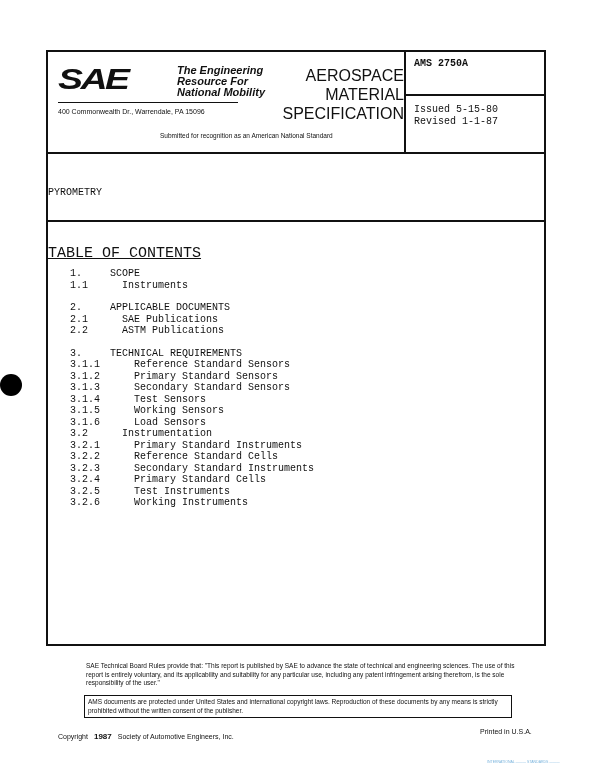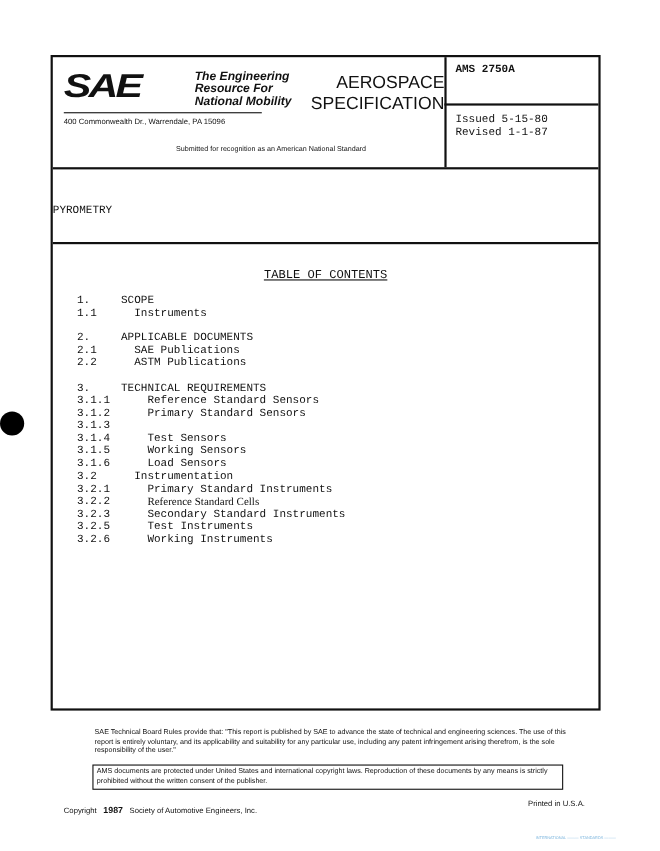--- a/index.html
+++ b/index.html
@@ -51,6 +51,7 @@
   <div class="address">400 Commonwealth Dr., Warrendale, PA 15096</div>
   <div class="ams-title">
     <div>AEROSPACE</div>
+    <div>MATERIAL</div>
     <div>SPECIFICATION</div>
   </div>
   <div class="submitted">Submitted for recognition as an American National Standard</div>

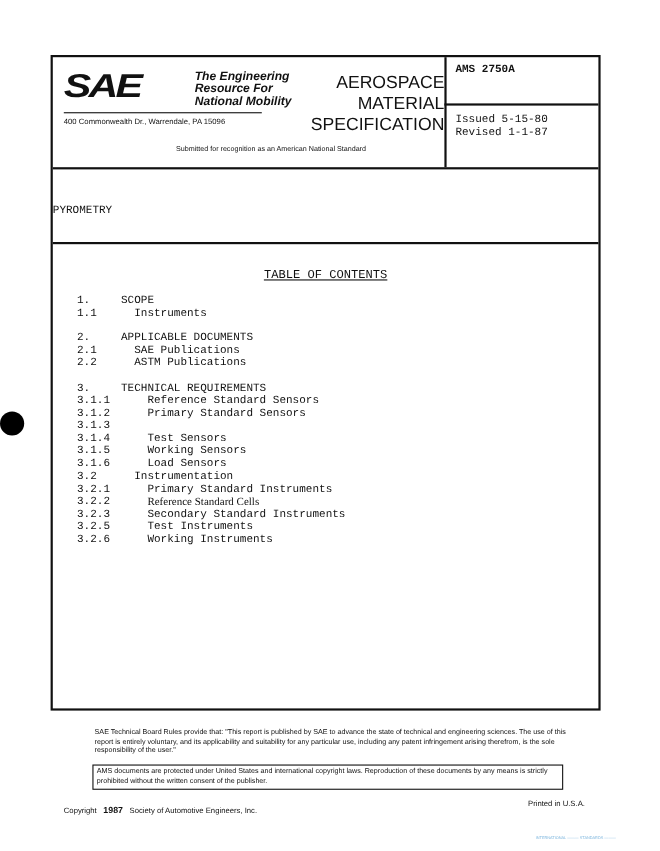--- a/index.html
+++ b/index.html
@@ -16,7 +16,7 @@
   .docnum { position: absolute; left: 366px; top: 6px; font-family: "Liberation Mono", monospace; font-weight: bold; font-size: 10px; }
   .issued { position: absolute; left: 366px; top: 52px; font-family: "Liberation Mono", monospace; font-size: 10px; line-height: 12px; }
   .pyro { position: absolute; left: 0; right: 0; top: 135px; text-align: left; font-family: "Liberation Mono", monospace; font-size: 10px; }
-  .toc-title { position: absolute; left: 0; right: 0; top: 193px; text-align: center; font-family: "Liberation Mono", monospace; font-size: 11px; text-decoration: underline; }
+  .toc-title { position: absolute; left: 0; right: 0; top: 193px; font-family: "Liberation Mono", monospace; font-size: 15px; text-decoration: underline; }
   .toc { position: absolute; left: 22px; top: 216px; font-family: "Liberation Mono", monospace; font-size: 10px; line-height: 11.5px; }
   .toc-row { display: flex; white-space: pre; }
   .toc-num { width: 40px; }

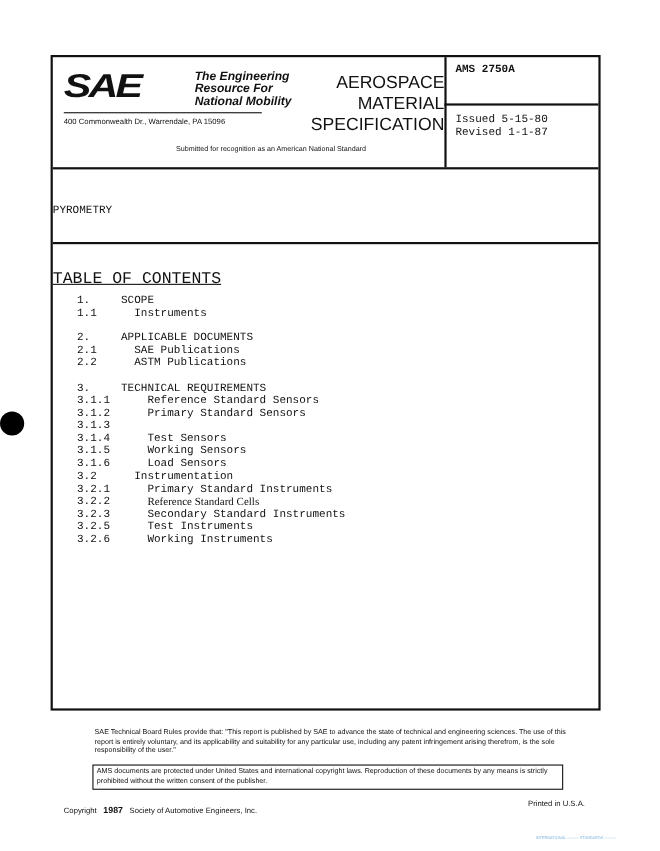--- a/index.html
+++ b/index.html
@@ -75,7 +75,7 @@
       <div class="toc-row"><span class="toc-num">3.</span><span style="padding-left: 0px;">TECHNICAL REQUIREMENTS</span></div>
       <div class="toc-row"><span class="toc-num">3.1.1</span><span style="padding-left: 24px;">Reference Standard Sensors</span></div>
       <div class="toc-row"><span class="toc-num">3.1.2</span><span style="padding-left: 24px;">Primary Standard Sensors</span></div>
-      <div class="toc-row"><span class="toc-num">3.1.3</span></div>
+      <div class="toc-row"><span class="toc-num">3.1.3</span><span style="padding-left: 24px;">Secondary Standard Sensors</span></div>
       <div class="toc-row"><span class="toc-num">3.1.4</span><span style="padding-left: 24px;">Test Sensors</span></div>
       <div class="toc-row"><span class="toc-num">3.1.5</span><span style="padding-left: 24px;">Working Sensors</span></div>
       <div class="toc-row"><span class="toc-num">3.1.6</span><span style="padding-left: 24px;">Load Sensors</span></div>

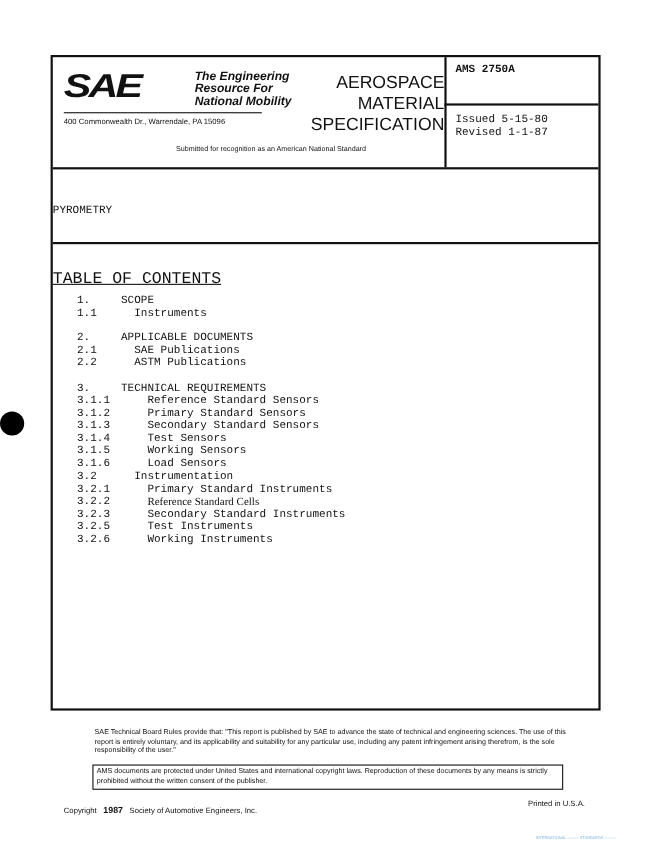--- a/index.html
+++ b/index.html
@@ -81,7 +81,7 @@
       <div class="toc-row"><span class="toc-num">3.1.6</span><span style="padding-left: 24px;">Load Sensors</span></div>
       <div class="toc-row"><span class="toc-num">3.2</span><span style="padding-left: 12px;">Instrumentation</span></div>
       <div class="toc-row"><span class="toc-num">3.2.1</span><span style="padding-left: 24px;">Primary Standard Instruments</span></div>
-      <div class="toc-row"><span class="toc-num">3.2.2</span><span style="padding-left: 24px; font-family: Liberation Serif, serif;">Reference Standard Cells</span></div>
+      <div class="toc-row"><span class="toc-num">3.2.2</span><span style="padding-left: 24px;">Reference Standard Cells</span></div>
       <div class="toc-row"><span class="toc-num">3.2.3</span><span style="padding-left: 24px;">Secondary Standard Instruments</span></div>
       <div class="toc-row"><span class="toc-num">3.2.5</span><span style="padding-left: 24px;">Test Instruments</span></div>
       <div class="toc-row"><span class="toc-num">3.2.6</span><span style="padding-left: 24px;">Working Instruments</span></div>

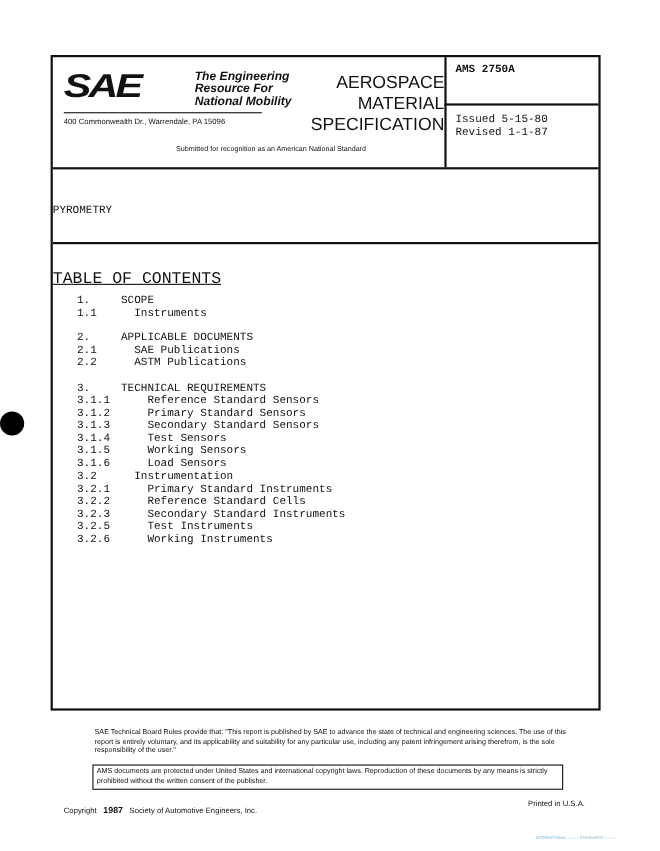--- a/index.html
+++ b/index.html
@@ -83,6 +83,7 @@
       <div class="toc-row"><span class="toc-num">3.2.1</span><span style="padding-left: 24px;">Primary Standard Instruments</span></div>
       <div class="toc-row"><span class="toc-num">3.2.2</span><span style="padding-left: 24px;">Reference Standard Cells</span></div>
       <div class="toc-row"><span class="toc-num">3.2.3</span><span style="padding-left: 24px;">Secondary Standard Instruments</span></div>
+      <div class="toc-row"><span class="toc-num">3.2.4</span><span style="padding-left: 24px;">Primary Standard Cells</span></div>
       <div class="toc-row"><span class="toc-num">3.2.5</span><span style="padding-left: 24px;">Test Instruments</span></div>
       <div class="toc-row"><span class="toc-num">3.2.6</span><span style="padding-left: 24px;">Working Instruments</span></div>
     </div>

